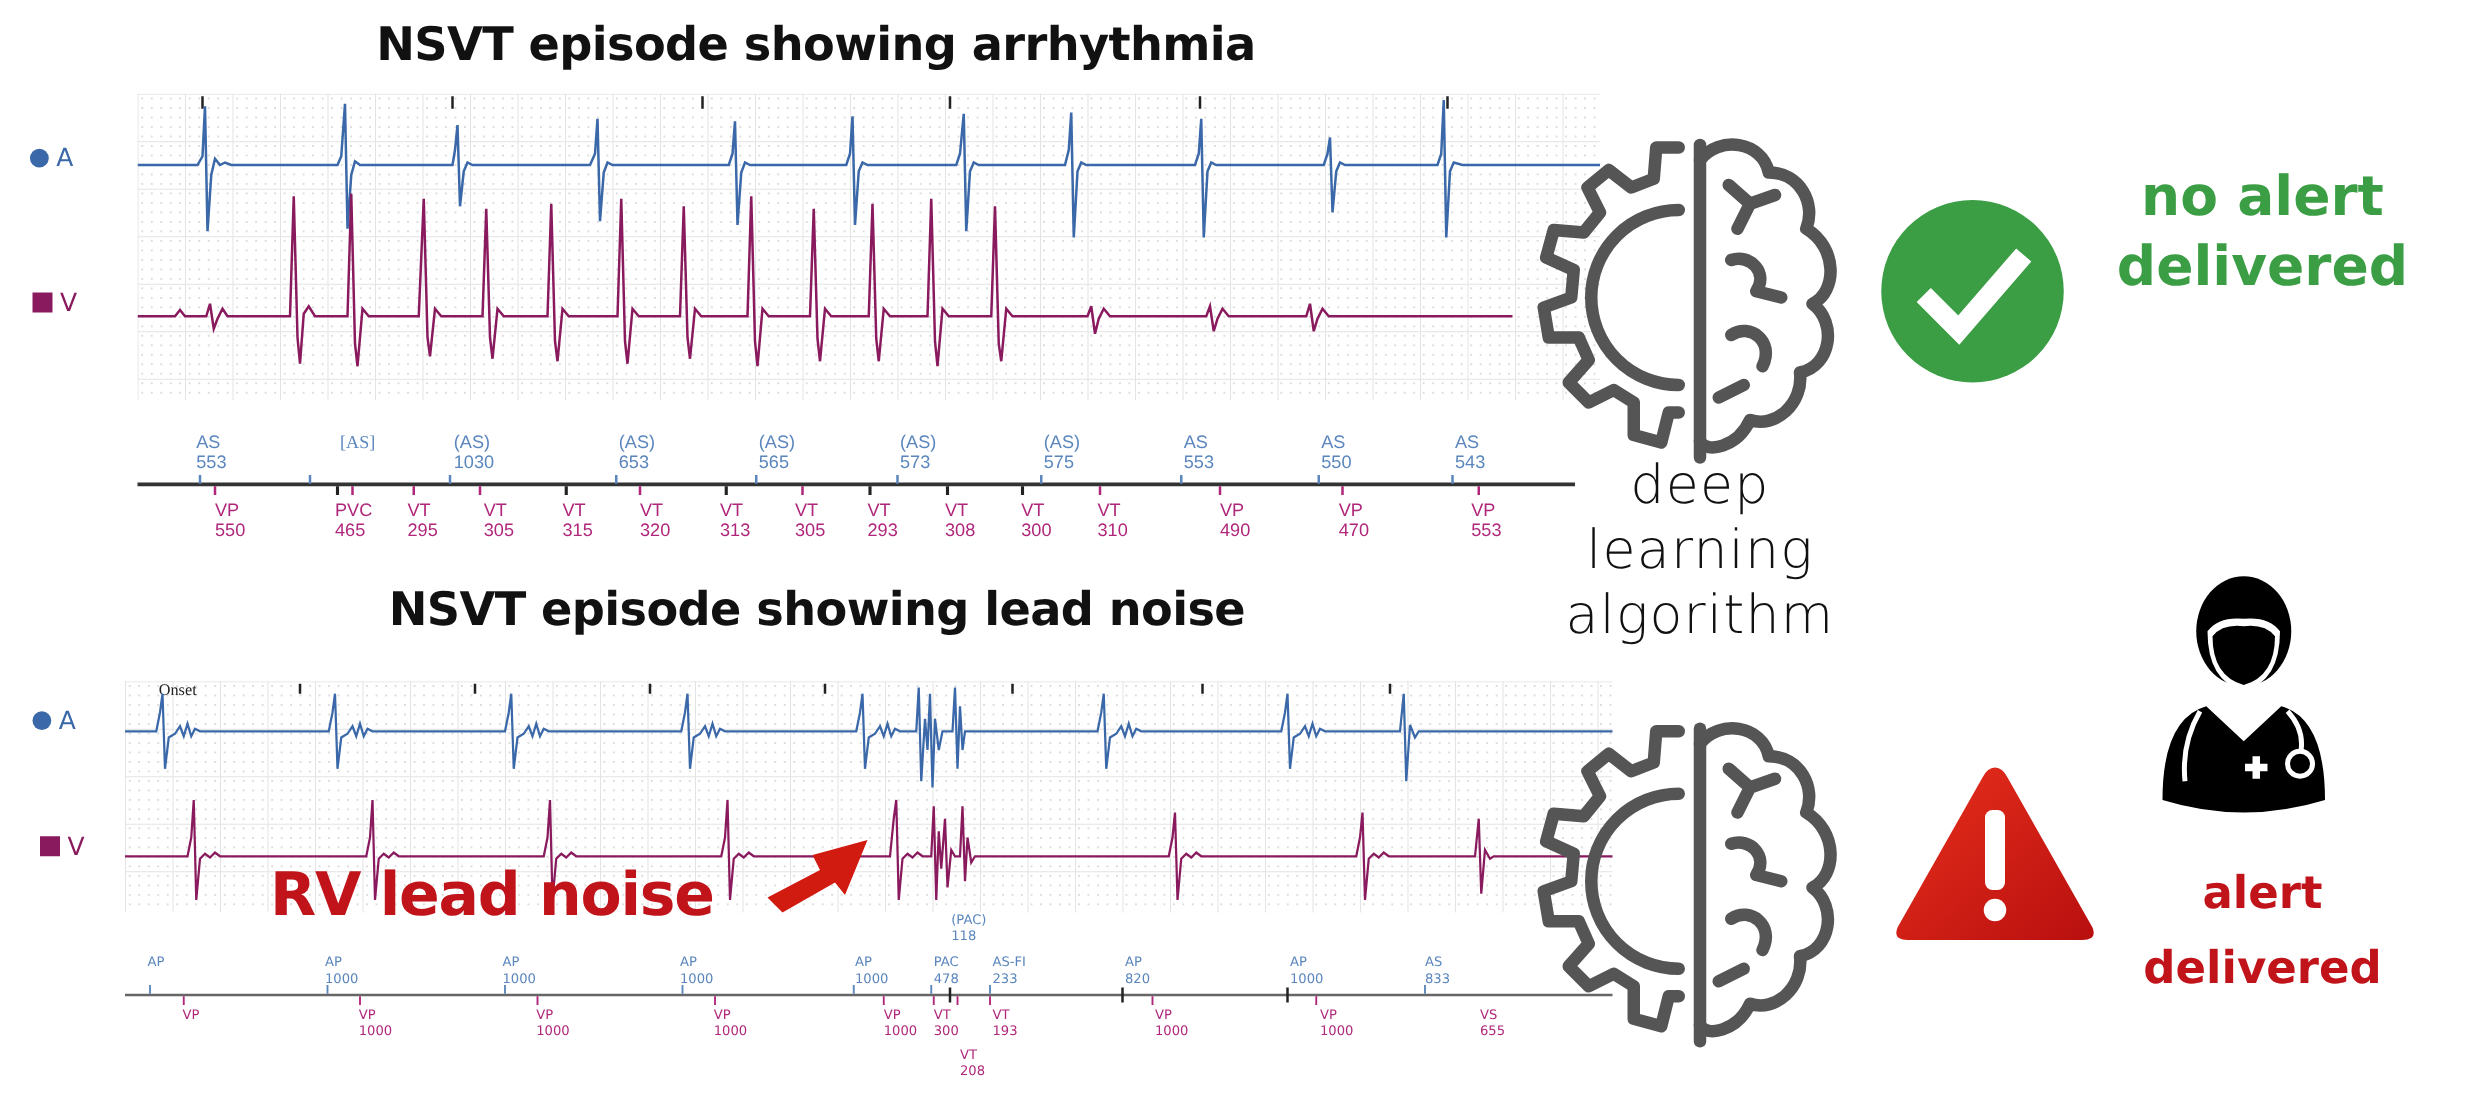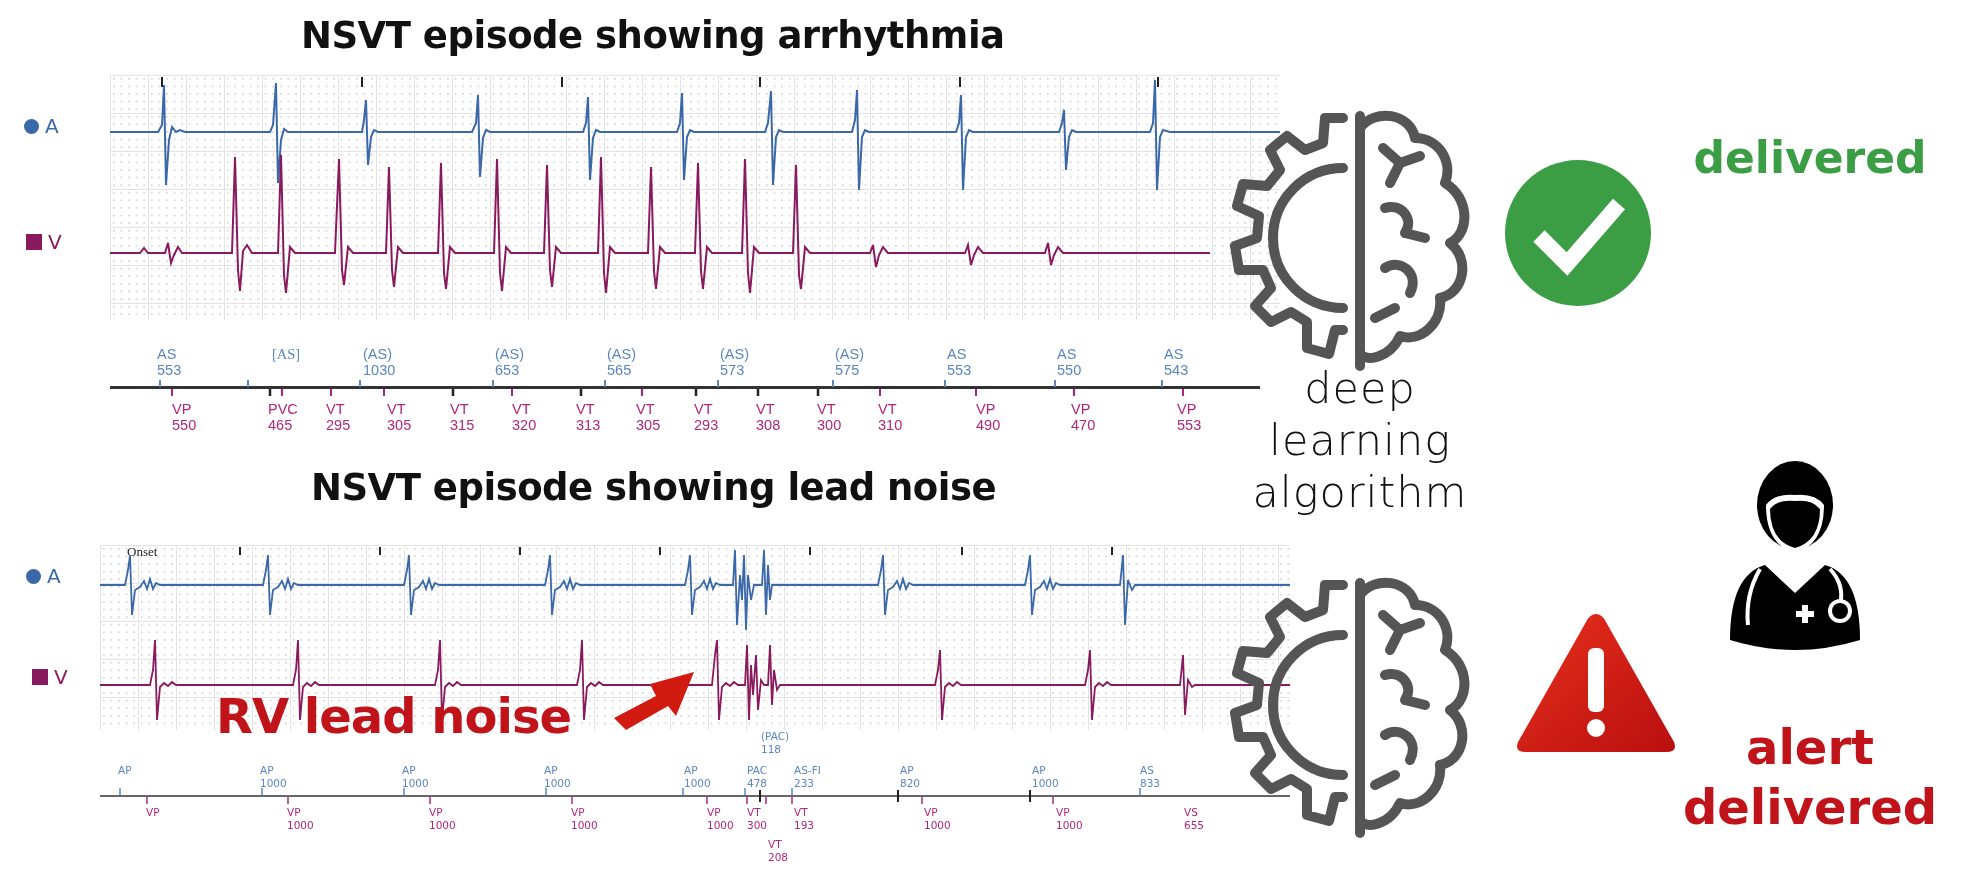--- a/index.html
+++ b/index.html
@@ -441,6 +441,7 @@
   <polyline points="36,78 64,106 116,46" fill="none" stroke="#fff" stroke-width="16" stroke-linejoin="miter"></polyline>
 </svg>
 <div class="abs status-green" style="left:1650px;top:130px;width:320px;">
+  <div>no alert</div>
   <div>delivered</div>
 </div>
 

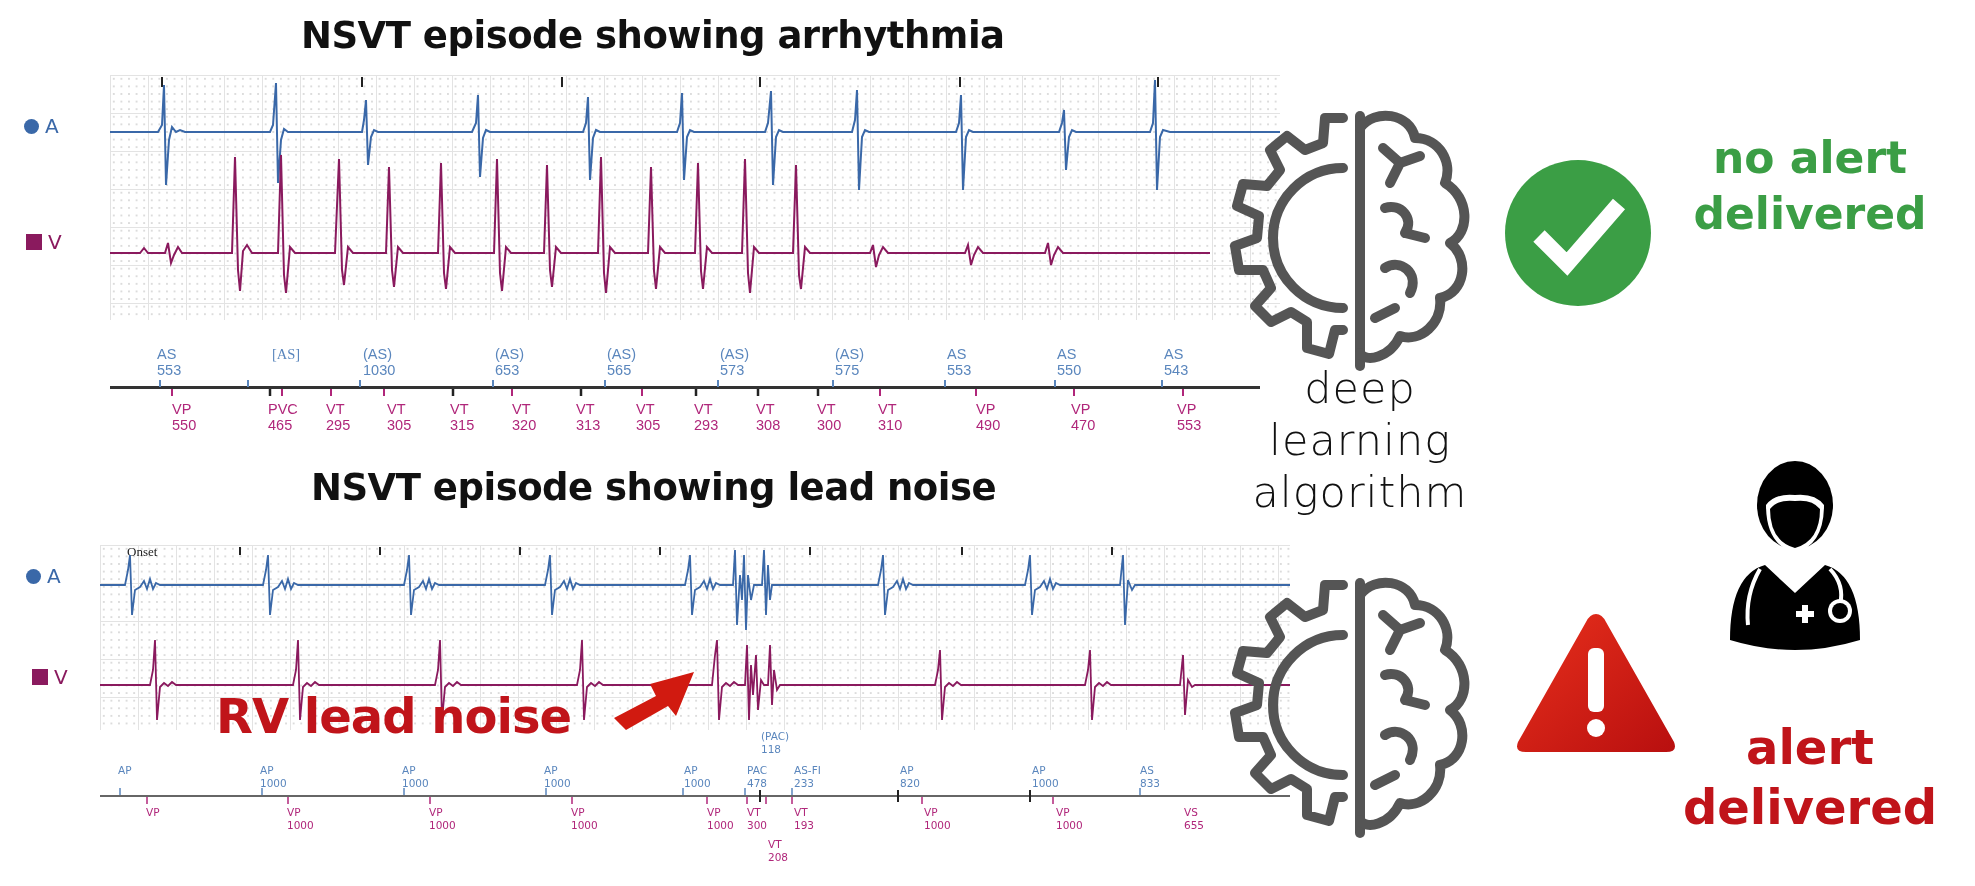--- a/index.html
+++ b/index.html
@@ -24,7 +24,7 @@
   .axis{height:3px;background:#333;}
   .dl-text{font-family:"DejaVu Sans",sans-serif;font-weight:200;font-size:43px;color:#111;text-align:center;line-height:52px;letter-spacing:1px;}
   .status-green{font-family:"DejaVu Sans",sans-serif;font-weight:bold;font-size:44px;color:#3b9e45;text-align:center;line-height:56px;}
-  .status-red{font-family:"DejaVu Sans",sans-serif;font-weight:bold;font-size:48px;color:#c0141a;text-align:center;line-height:60px;margin-top:32px;}
+  .status-red{font-family:"DejaVu Sans",sans-serif;font-weight:bold;font-size:36px;color:#c0141a;text-align:center;line-height:60px;}
   .noise-label{font-family:"DejaVu Sans",sans-serif;font-weight:bold;font-size:48px;color:#c0141a;white-space:nowrap;letter-spacing:-1px;}
   .onset{font-family:"Liberation Serif",serif;font-size:13px;color:#222;padding-left:21px;}
 </style>

